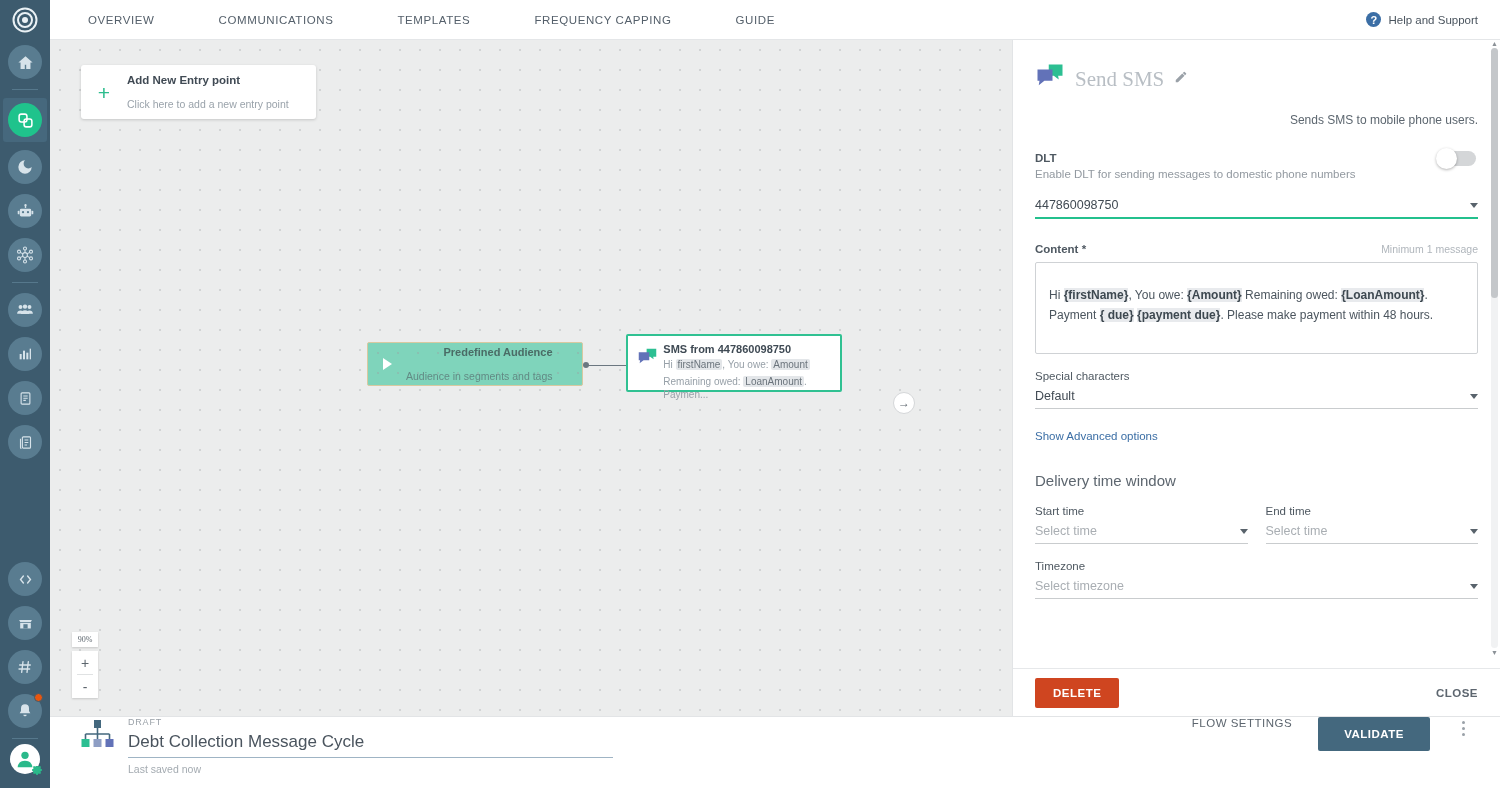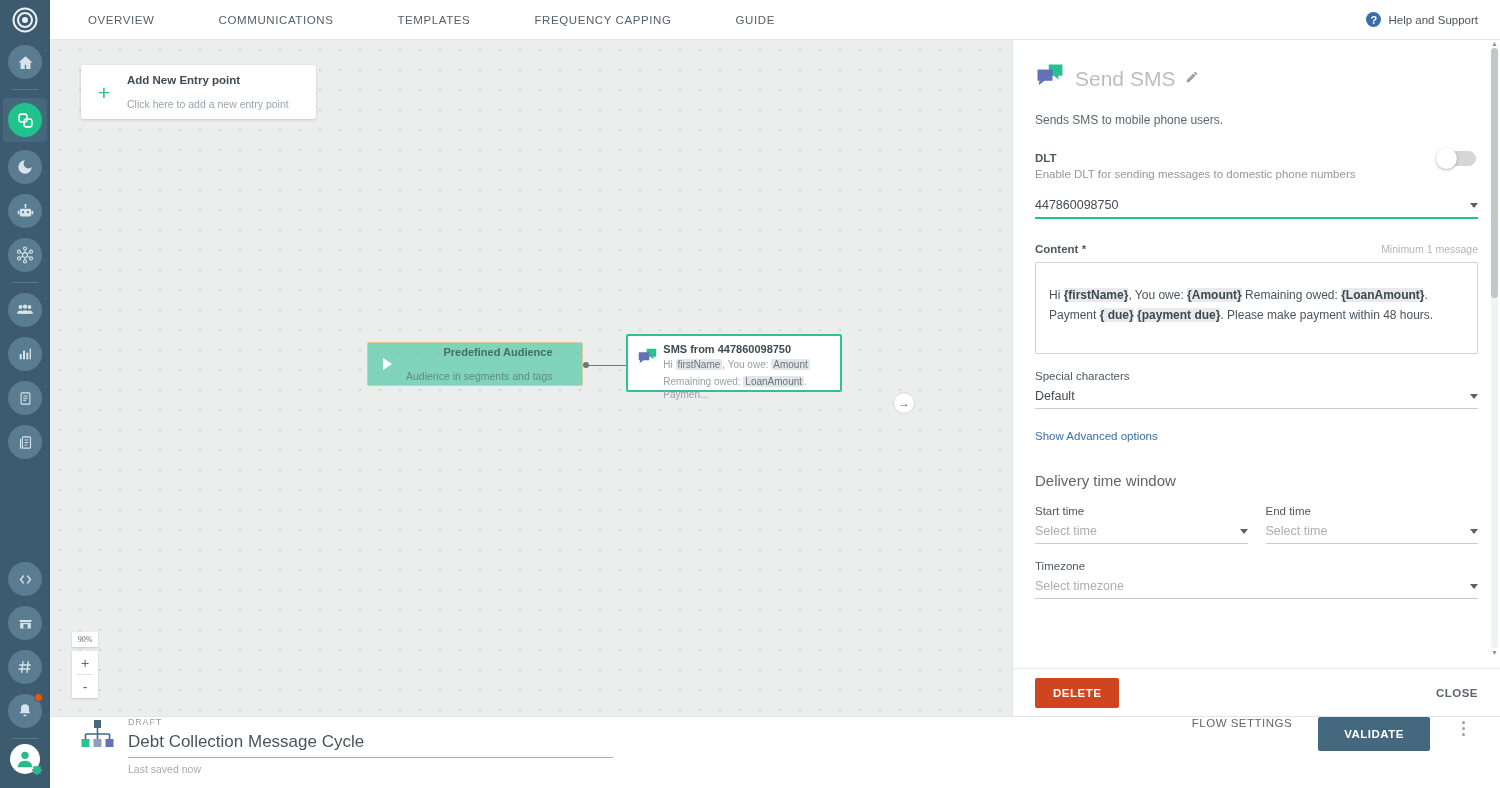--- a/index.html
+++ b/index.html
@@ -175,7 +175,7 @@
   #panel-scroll { position: absolute; left: 0; top: 0; right: 0; bottom: 0; padding: 0 22px; }
 
   .p-head { display: flex; align-items: center; gap: 10px; padding-top: 22px; }
-  .p-title { font-size: 21px; color: #b8bec4; font-weight: normal; }
+  .p-title { font-size: 21px; color: #b8bec4; font-weight: normal; font-family: Liberation Serif, serif; }
   .p-desc { font-size: 12px; color: #5c666f; margin-top: 17px; }
 
   .row-dlt { margin-top: 25px; position: relative; }

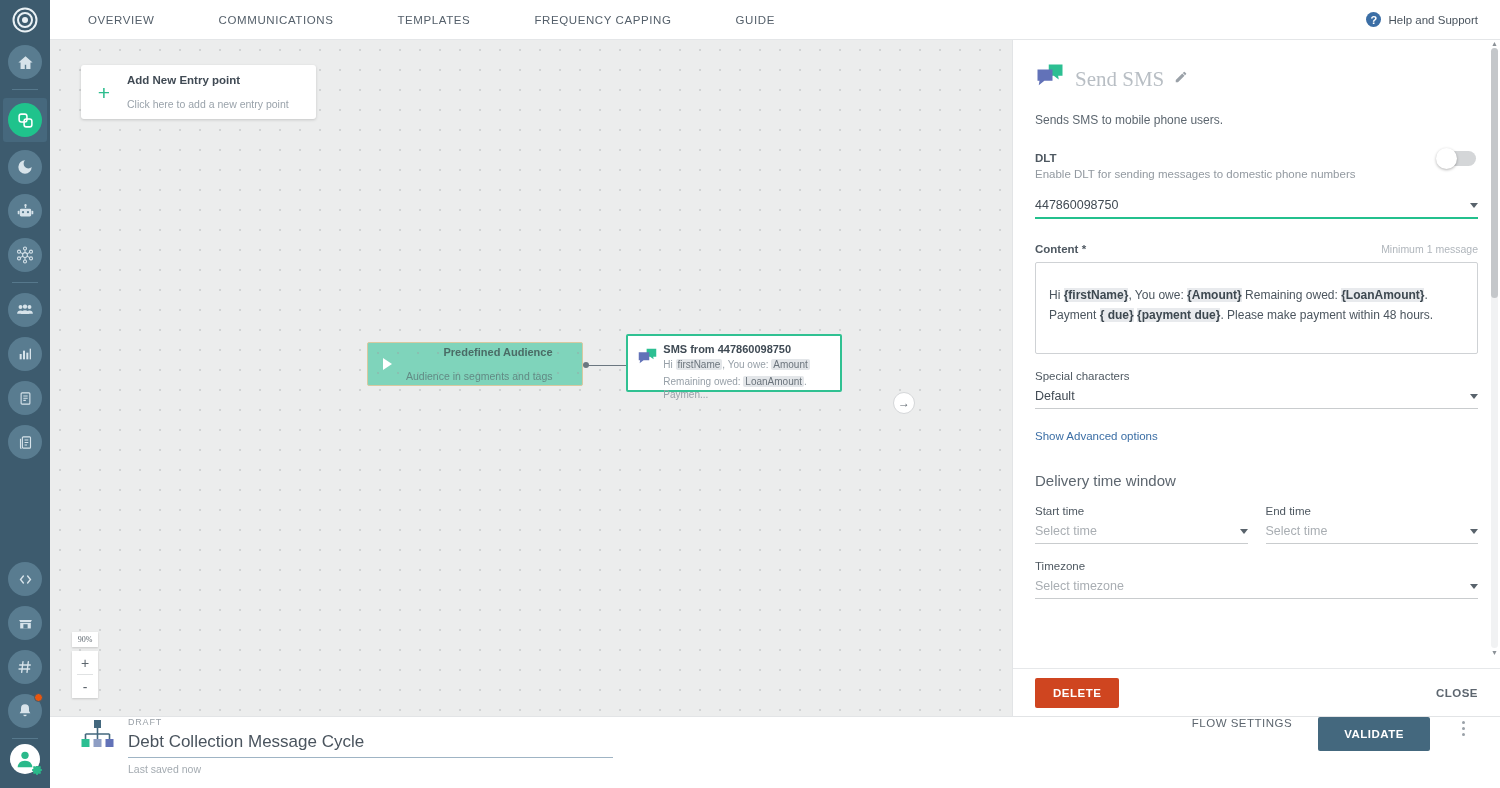--- a/index.html
+++ b/index.html
@@ -176,7 +176,7 @@
 
   .p-head { display: flex; align-items: center; gap: 10px; padding-top: 22px; }
   .p-title { font-size: 21px; color: #b8bec4; font-weight: normal; font-family: Liberation Serif, serif; }
-  .p-desc { font-size: 12px; color: #5c666f; margin-top: 17px; }
+  .p-desc { font-size: 12px; color: #5c666f; margin-top: 17px; text-align: right; }
 
   .row-dlt { margin-top: 25px; position: relative; }
   .lbl { font-size: 11.5px; color: #4e5861; font-weight: bold; }

